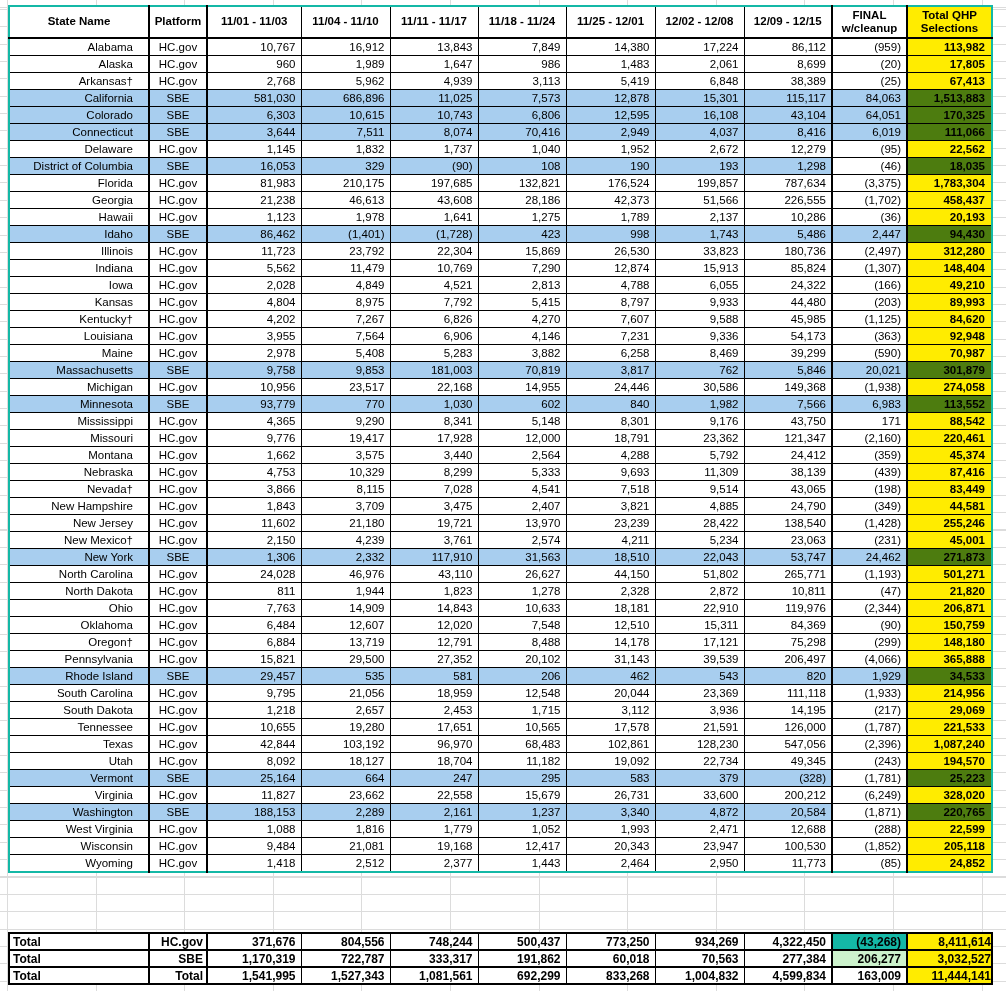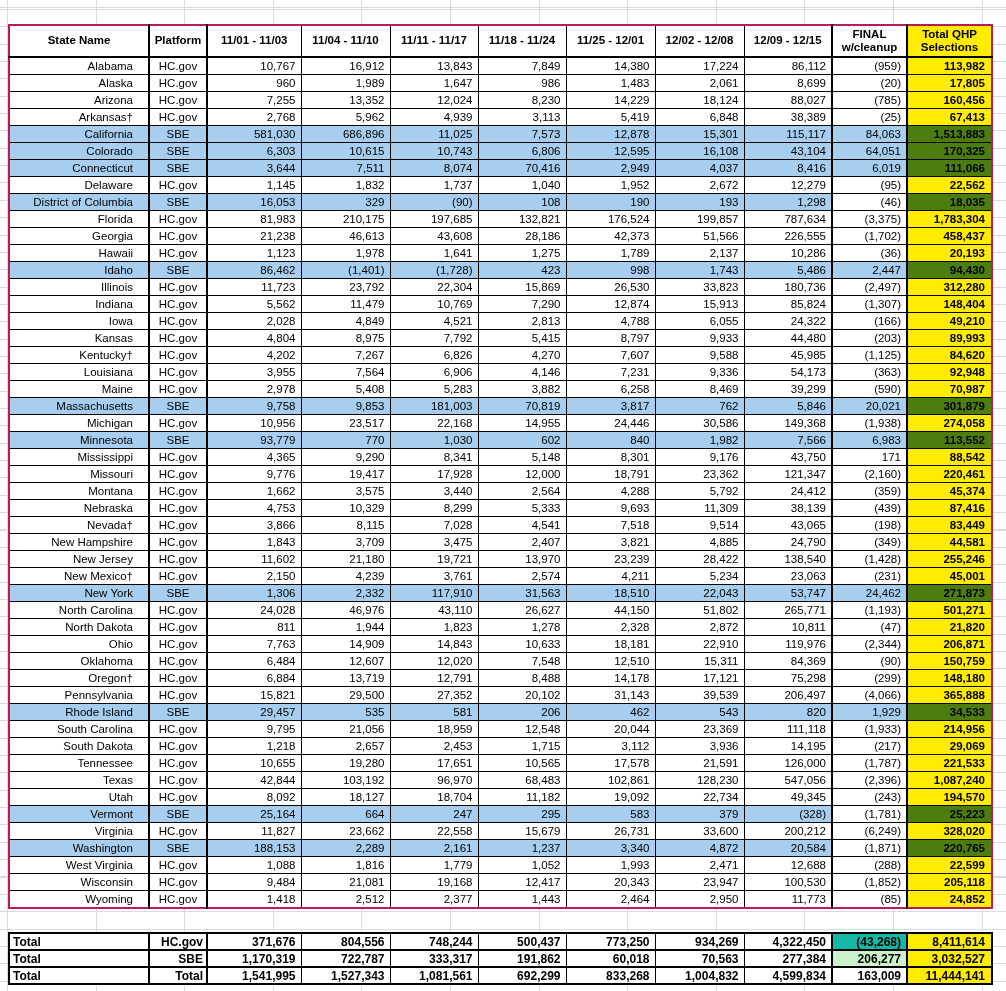--- a/index.html
+++ b/index.html
@@ -19,8 +19,8 @@
   }
   table { border-collapse:collapse; table-layout:fixed; background:#fff; }
   .main {
-    position:absolute; left:8px; top:24px; width:983px;
-    border:2px solid #be185d;
+    position:absolute; left:8px; top:5px; width:983px;
+    border:2px solid #14b8a6;
     font-size:11.5px;
   }
   .main th, .main td {

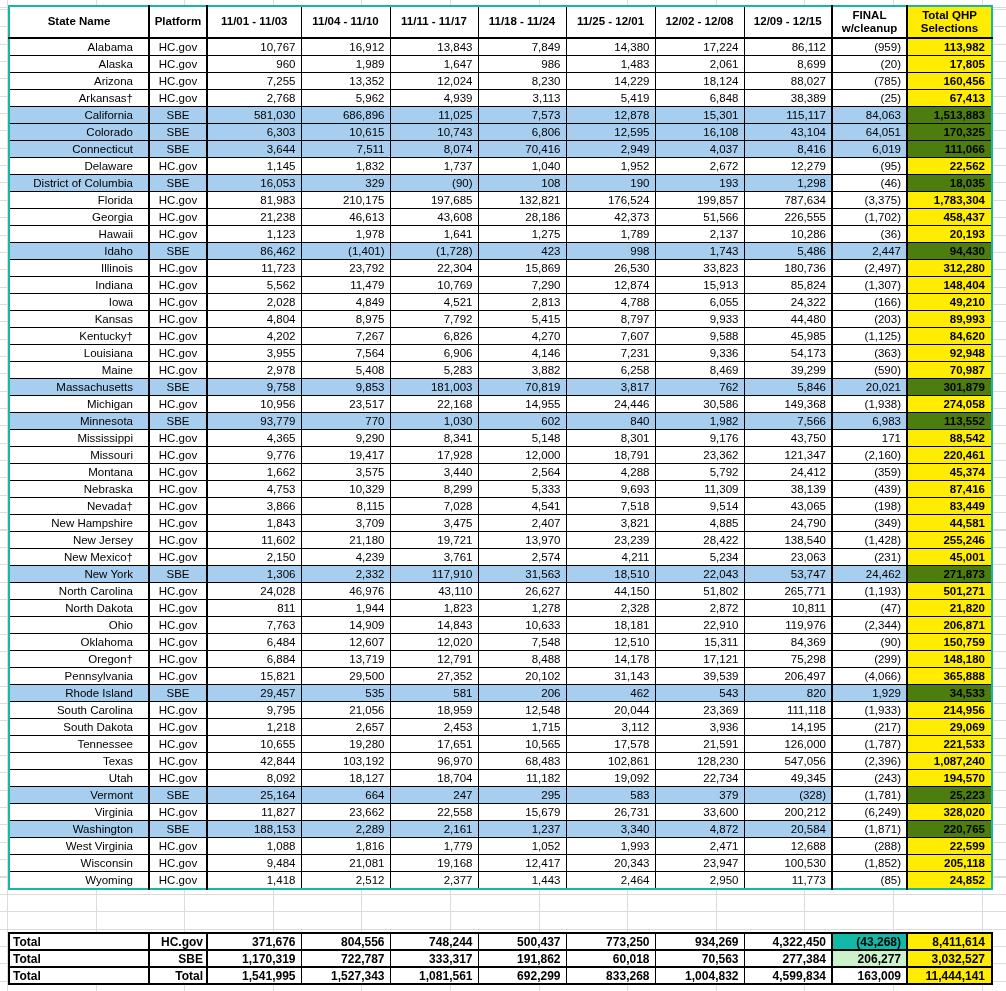--- a/index.html
+++ b/index.html
@@ -123,19 +123,6 @@
     <td>17,805</td>
   </tr>
       <tr>
-    <td>Arizona</td>
-    <td>HC.gov</td>
-    <td>7,255</td>
-    <td>13,352</td>
-    <td>12,024</td>
-    <td>8,230</td>
-    <td>14,229</td>
-    <td>18,124</td>
-    <td>88,027</td>
-    <td>(785)</td>
-    <td>160,456</td>
-  </tr>
-      <tr>
     <td>Arkansas†</td>
     <td>HC.gov</td>
     <td>2,768</td>

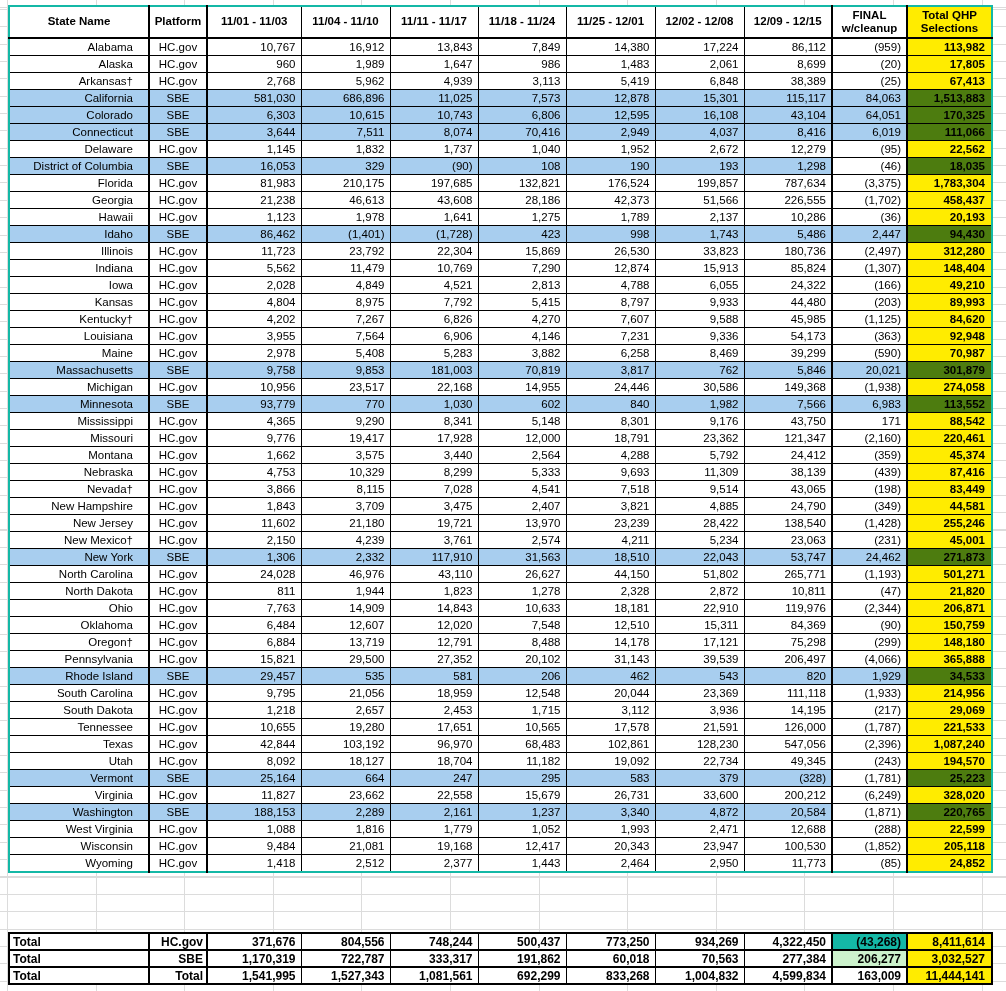--- a/index.html
+++ b/index.html
@@ -57,7 +57,7 @@
   .totals td:nth-child(2) { padding-right:3px; border-right:2px solid #000; }
   .totals td:nth-child(n+3) { padding-right:5px; }
   .totals td:nth-child(10) { border-left:2px solid #000; border-right:2px solid #000; }
-  .totals td:nth-child(11) { background:#FFEC00; border-left:2px solid #000; padding-right:6px; }
+  .totals td:nth-child(11) { background:#FFEC00; border-left:2px solid #000; padding-right:0; }
   .totals td.negative { background:#14b8a6; }
   .totals td.positive { background:#CCF2CC; }
 </style>

